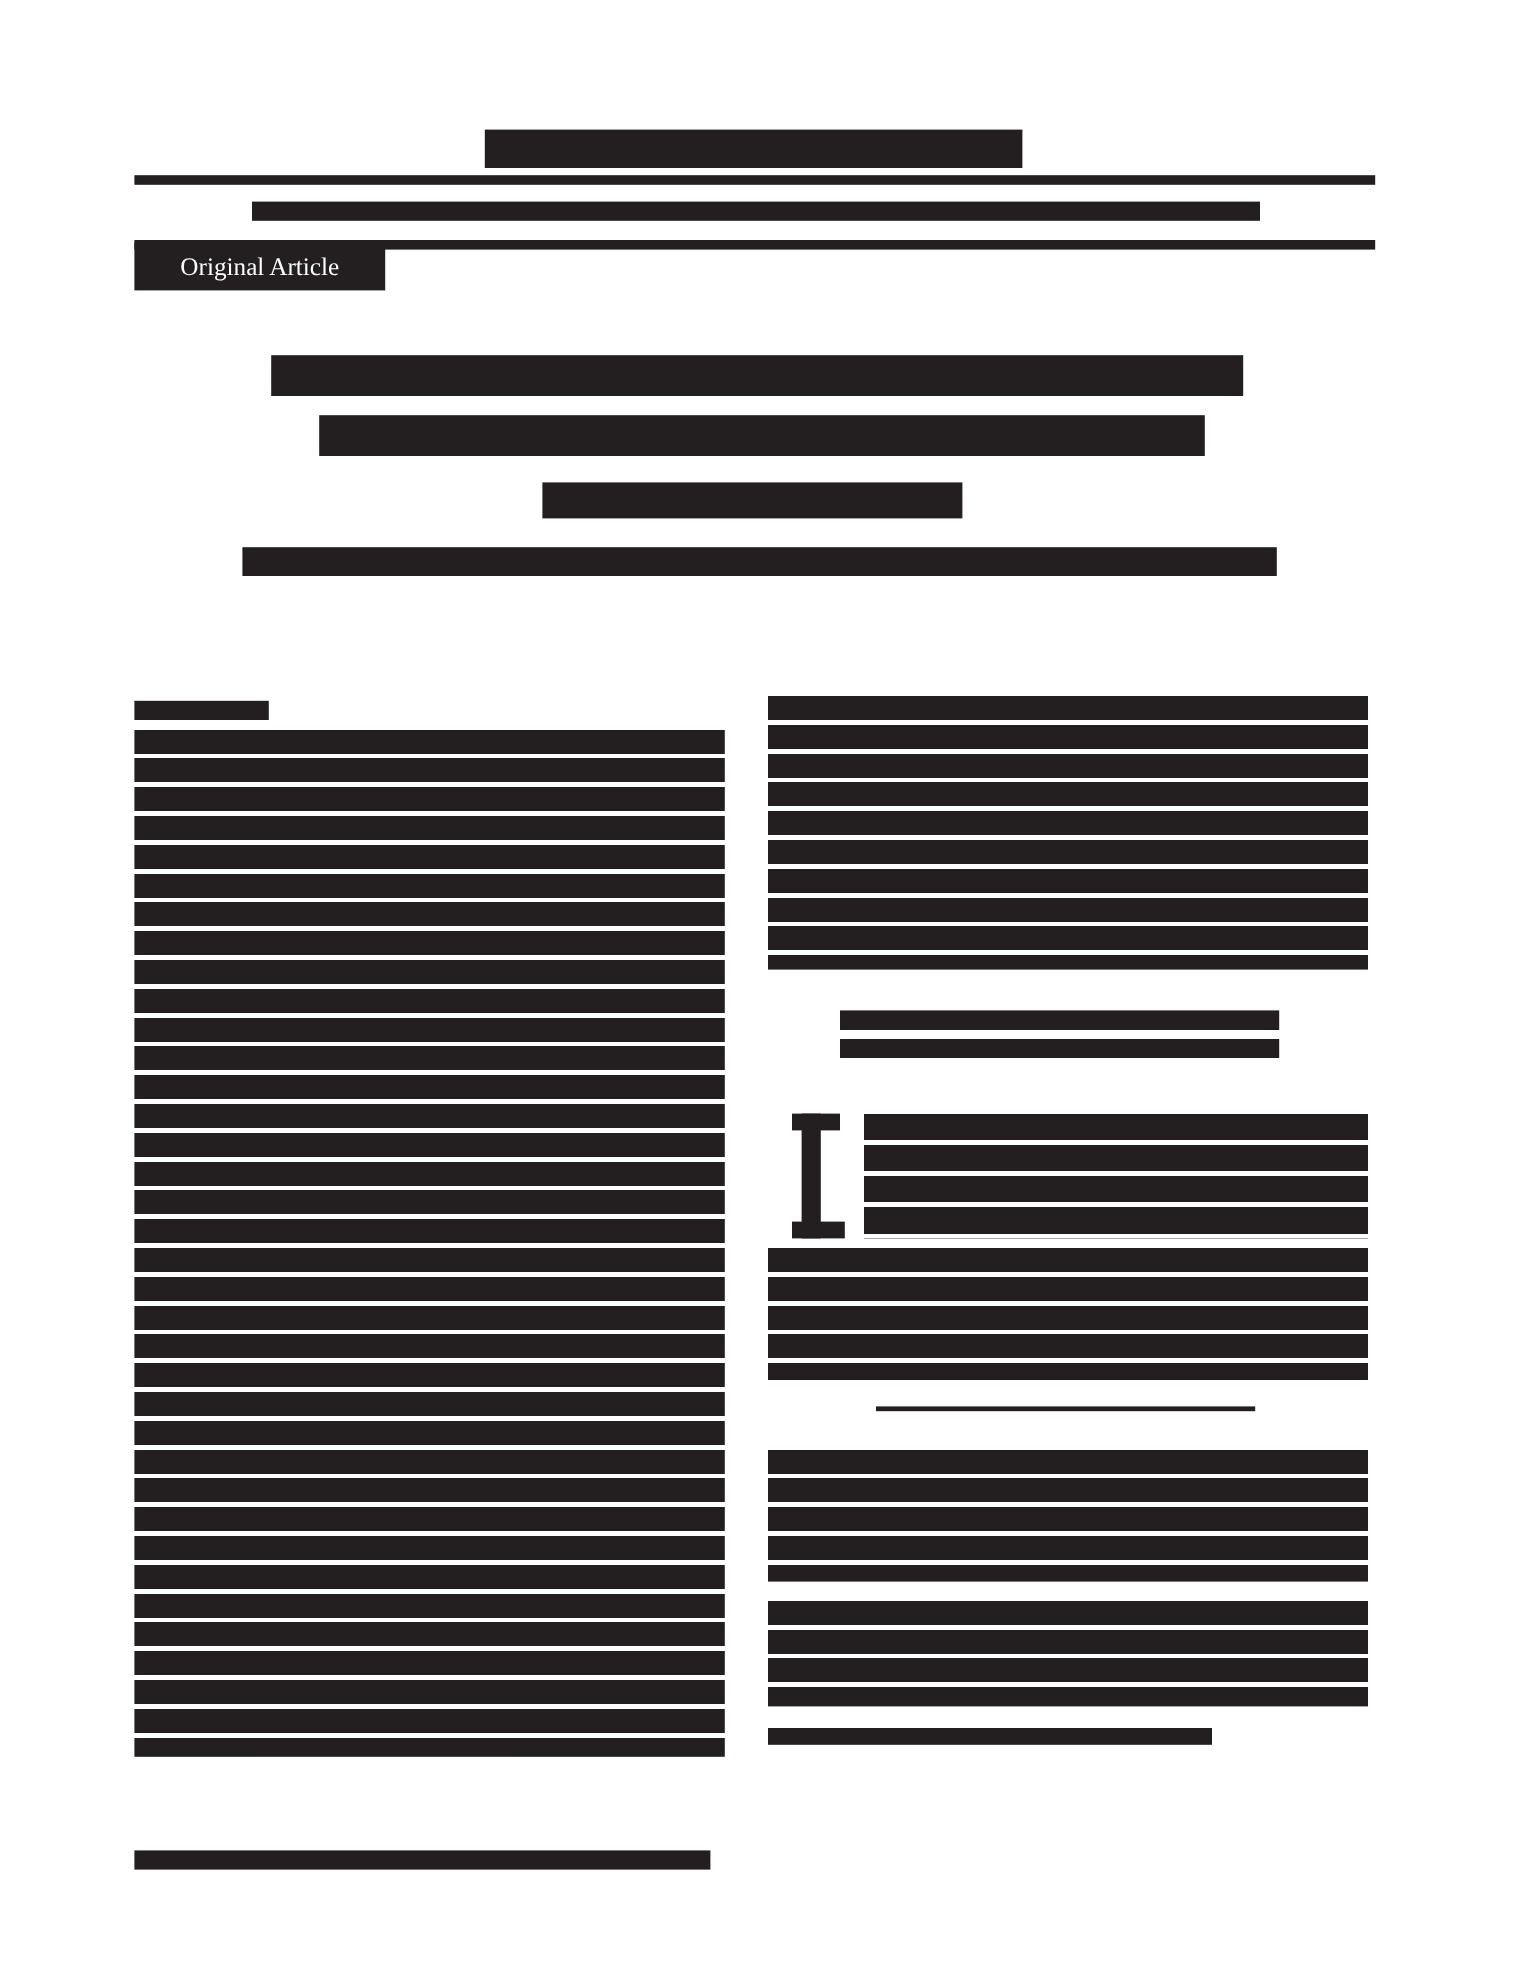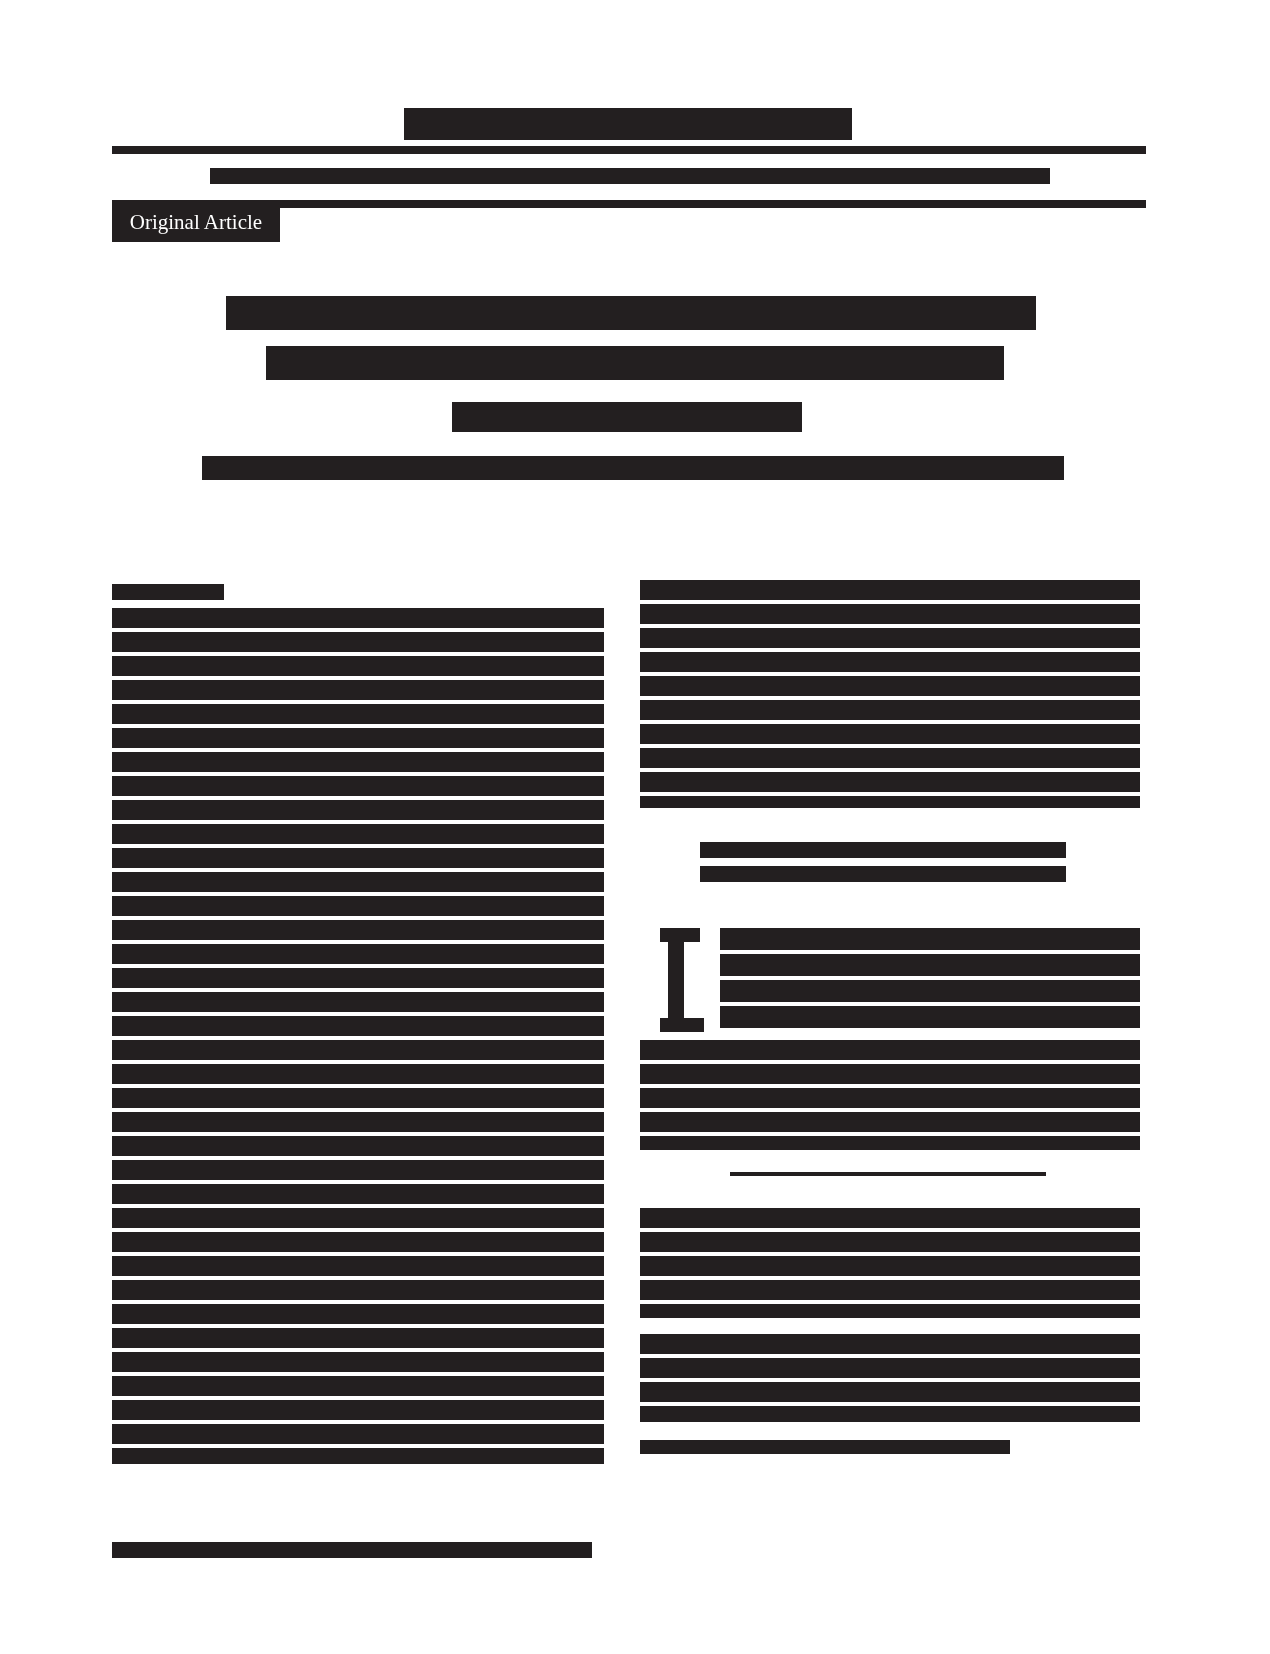--- a/index.html
+++ b/index.html
@@ -6,7 +6,7 @@
     body { width: 1270px; height: 1654px; position: relative; font-family: "Liberation Serif", serif; color: #231f20; }
     .bar { background: #231f20; position: absolute; }
     .rule { background: #231f20; position: absolute; }
-    .label-box { position: absolute; left: 112px; top: 202px; width: 168px; height: 40px; background: #231f20; color: #ffffff; display: flex; align-items: center; justify-content: center; font-size: 21px; font-family: "Liberation Serif", serif; }
+    .label-box { position: absolute; left: 112px; top: 202px; width: 209px; height: 40px; background: #231f20; color: #ffffff; display: flex; align-items: center; justify-content: center; font-size: 21px; font-family: "Liberation Serif", serif; }
     .col-lines .bar { height: 14px; }
     .dropcap { position: absolute; left: 660px; top: 928px; width: 44px; height: 104px; }
     .dropcap .stem { position: absolute; left: 8px; top: 0; width: 16px; height: 104px; background: #231f20; }

